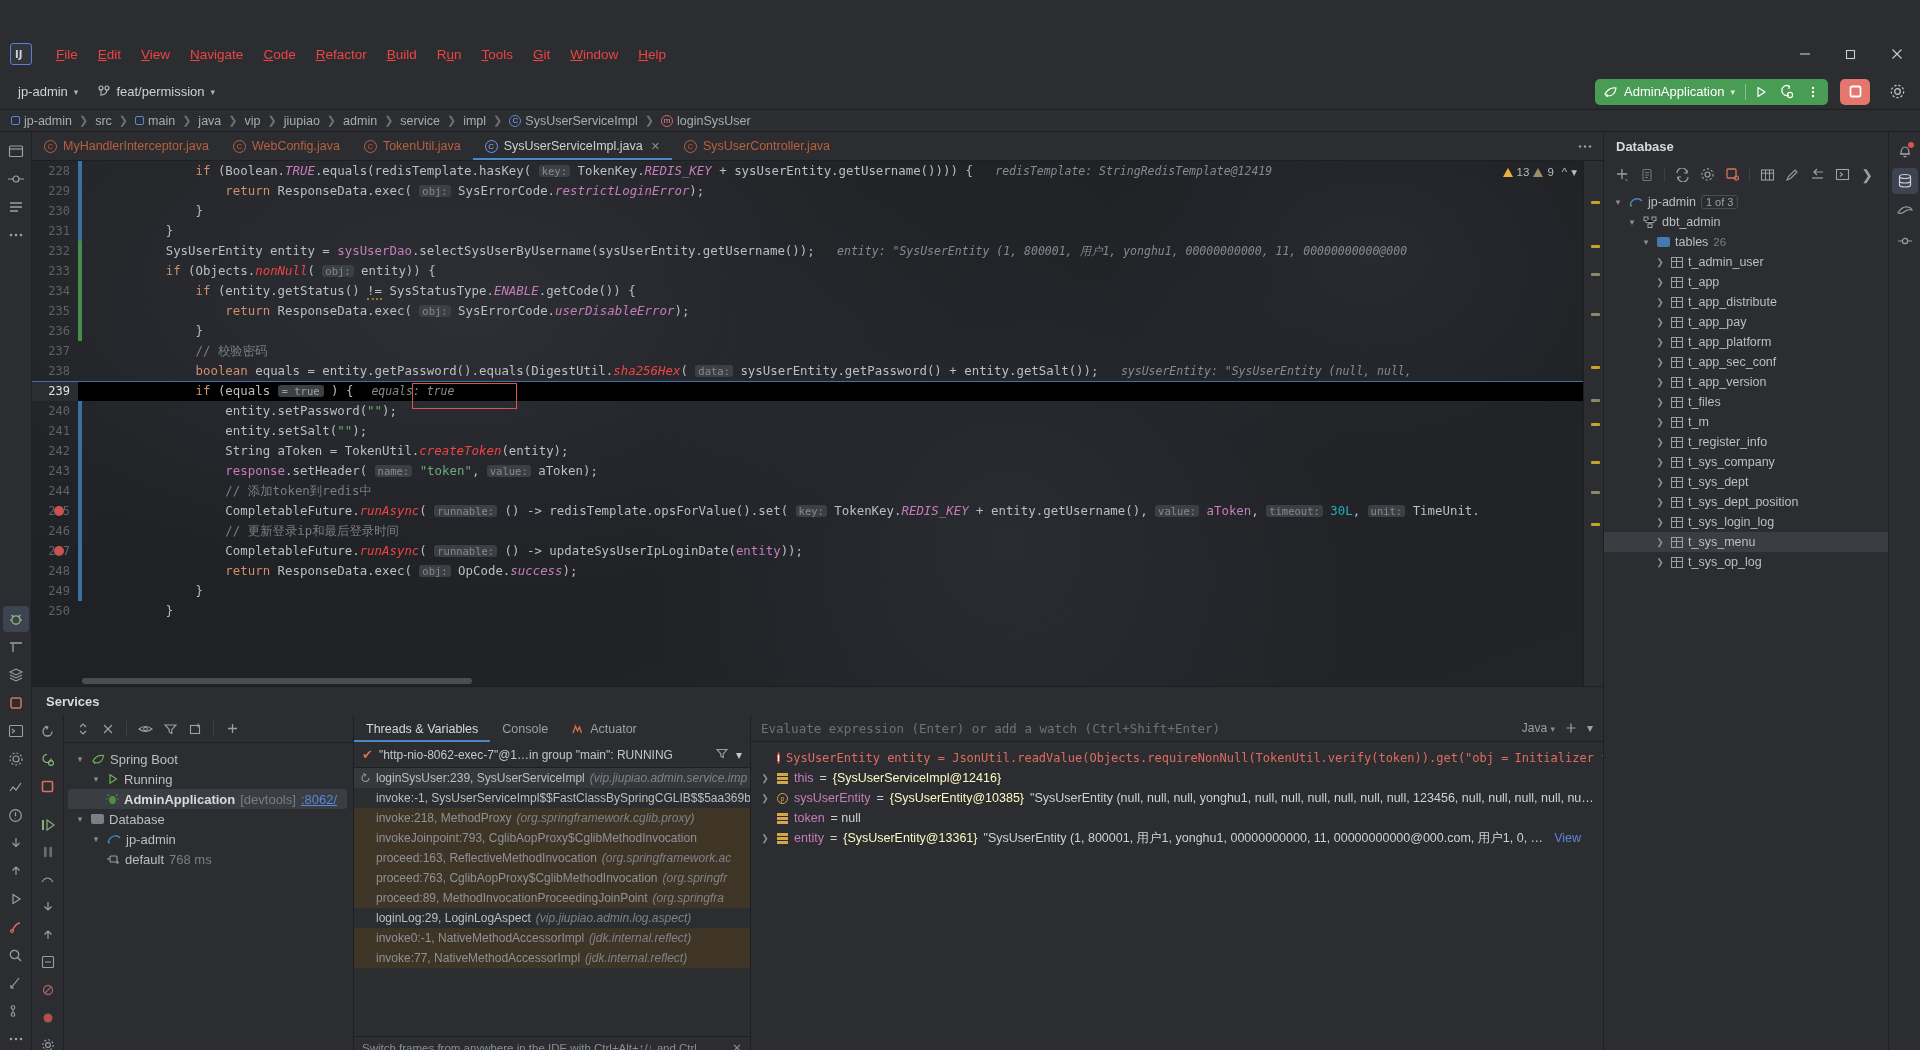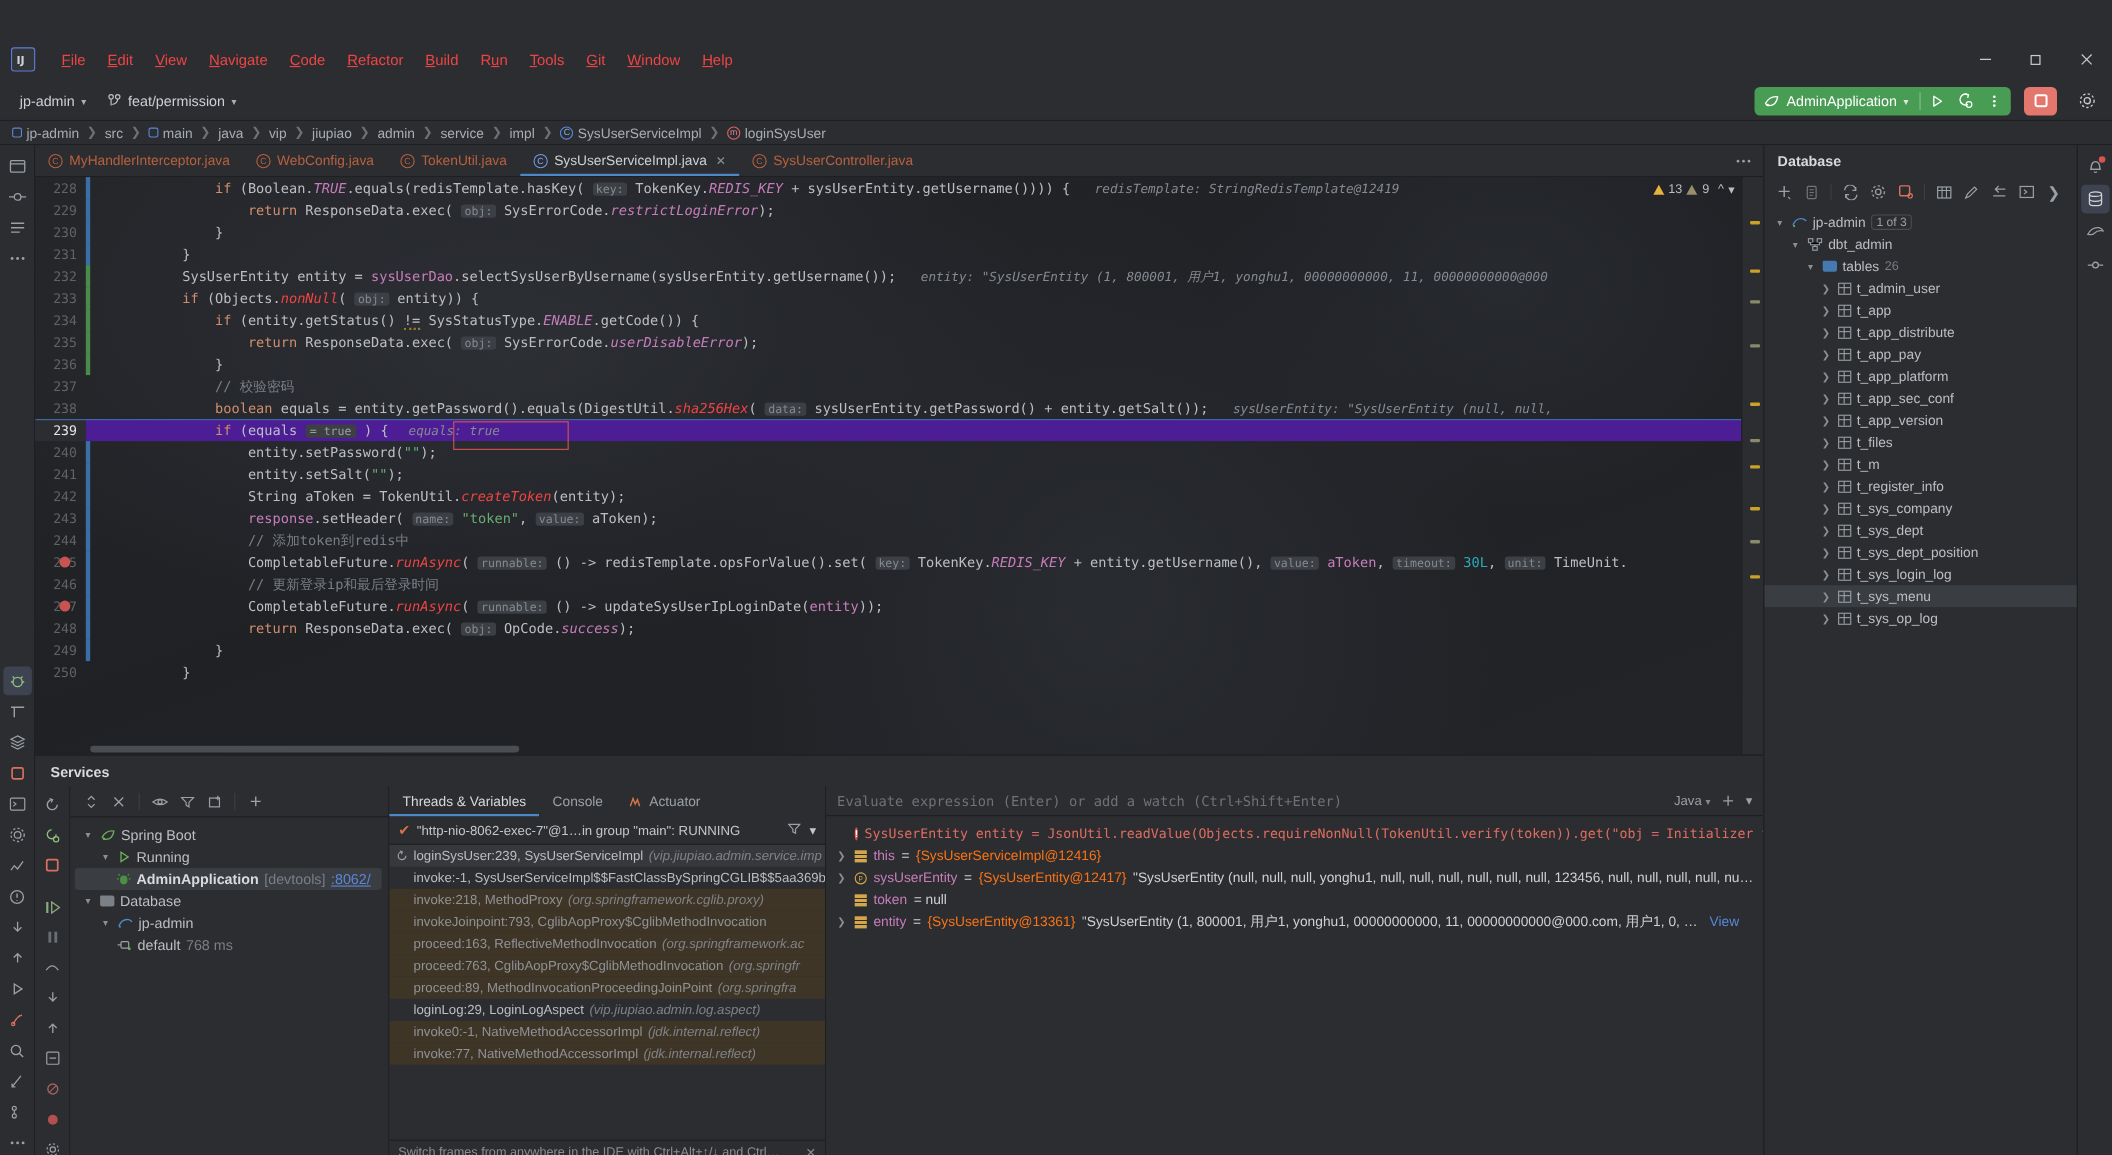--- a/index.html
+++ b/index.html
@@ -103,7 +103,7 @@
     font-size:12.4px; line-height:20px; white-space:pre; overflow:hidden;
   }
   .crow { position:relative; height:20px; display:flex; align-items:center; }
-  .crow.sel { background:#4c1d95; }
+  .crow.sel { background:#000000; }
   .crow.sel::after { content:""; position:absolute; left:0; right:0; top:0; height:1px; background:#3d6fae; }
   .gut { width:46px; text-align:right; padding-right:8px; color:#606366; flex:none; font-size:12px;
          position:relative; }

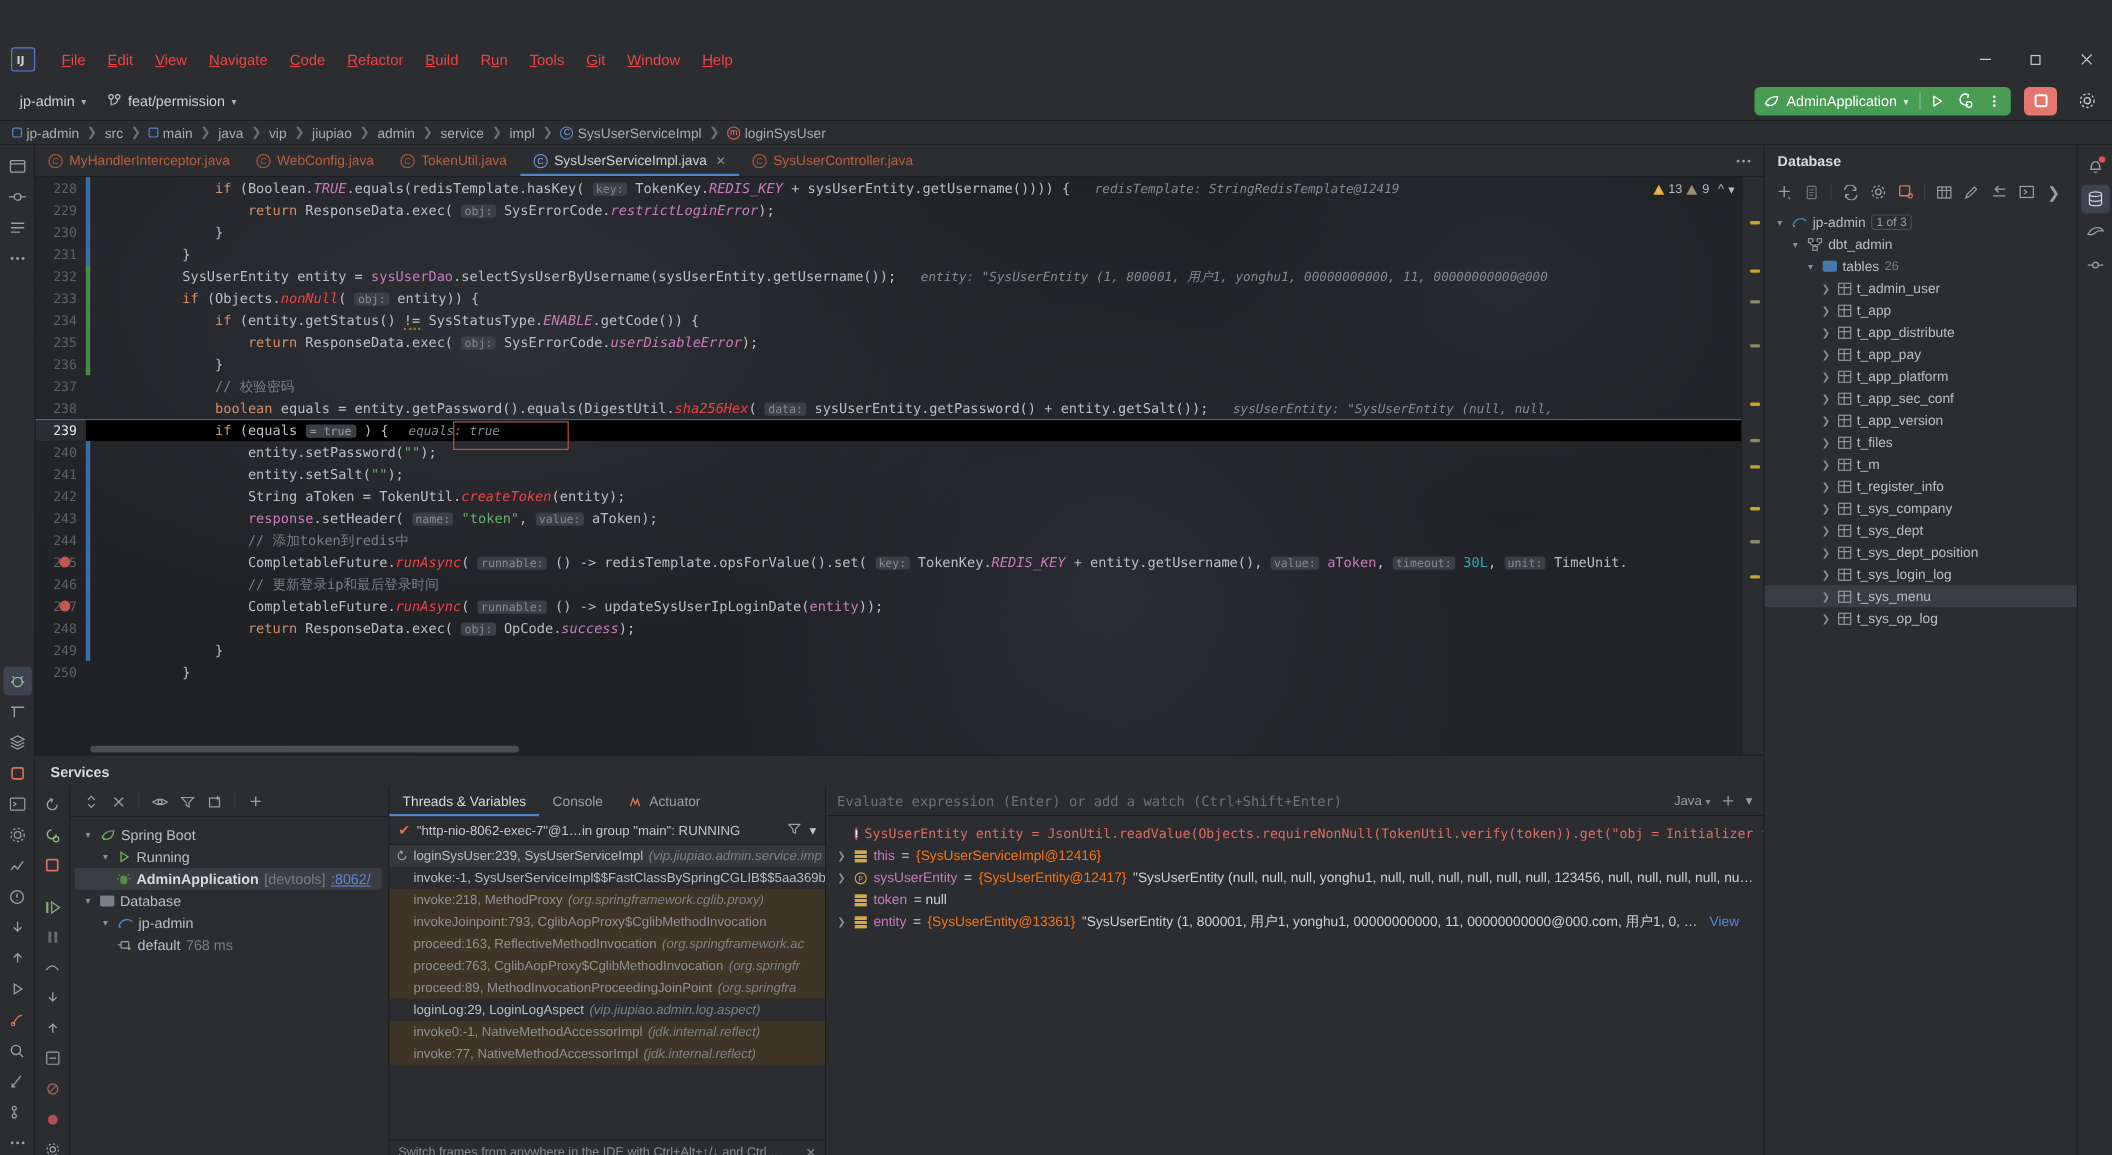--- a/index.html
+++ b/index.html
@@ -192,7 +192,7 @@
   .err-ico { width:12px; height:12px; border-radius:50%; background:#d9534f; color:#fff; font-size:9px;
              display:flex; align-items:center; justify-content:center; font-weight:bold; }
   .vname { color:#c77dbb; }
-  .vref { color:#f97316;text-align:right; }
+  .vref { color:#fef9c3;text-align:right; }
   .vval { color:#cdd0d4; }
   .errtext { color:#e06c60; font-family:"DejaVu Sans Mono", monospace; font-size:12px; }
   .viewlink { color:#5b87d8; margin-left:auto; padding-right:14px; }

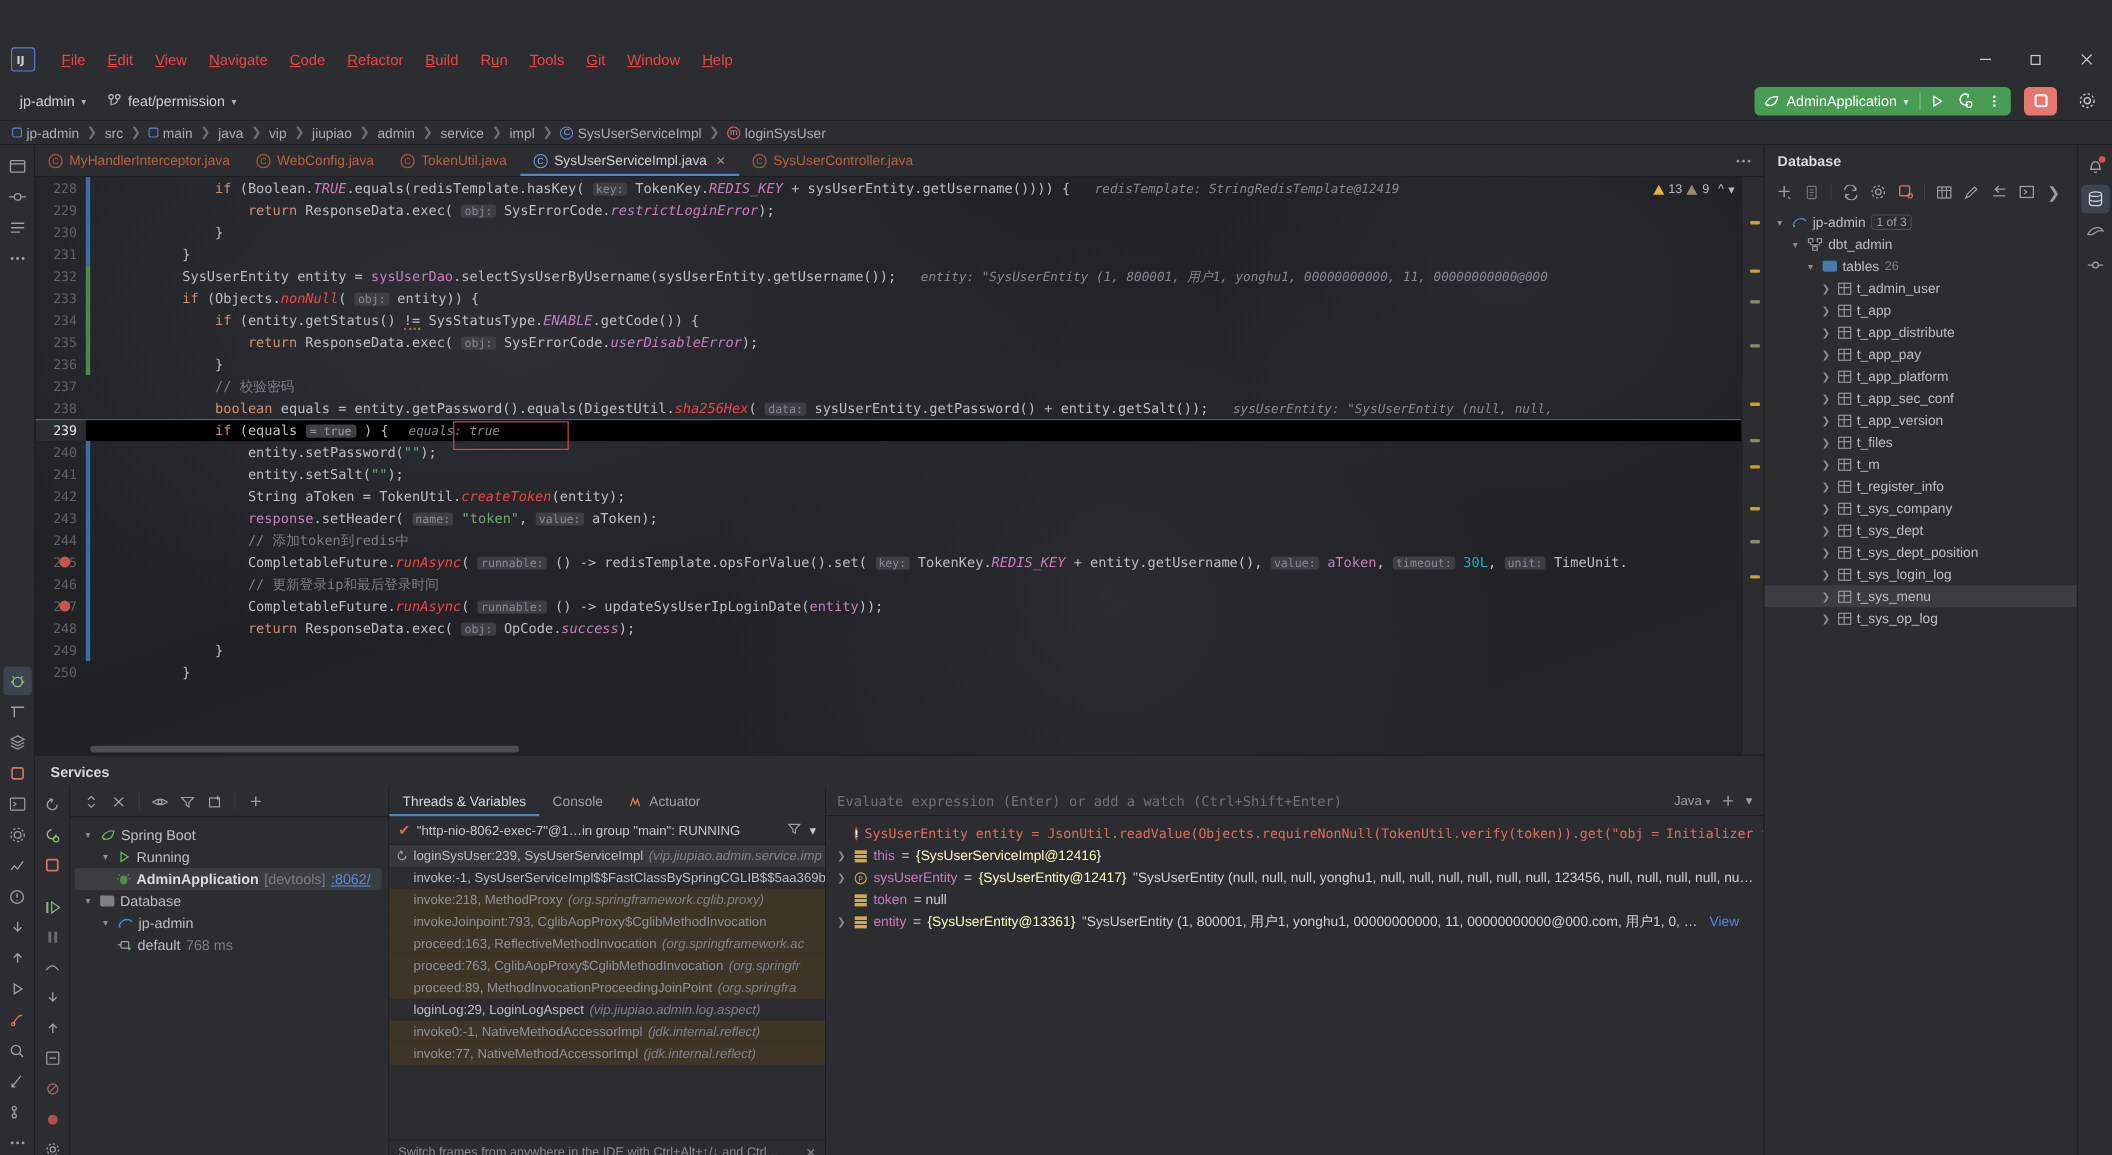--- a/index.html
+++ b/index.html
@@ -863,7 +863,7 @@
                   <span class="vico ico-param">p</span>
                   <span class="vname">sysUserEntity</span>
                   <span class="vval">=</span>
-                  <span class="vref">{SysUserEntity@12417}</span>
+                  <span class="vref">{SysUserEntity@10385}</span>
                   <span class="vval" style="overflow: hidden; text-overflow: ellipsis;">"SysUserEntity (null, null, null, yonghu1, null, null, null, null, null, null, 123456, null, null, null, null, null, null, null, null, null, null)"</span>
                 </div>
                 <div class="vrow">

